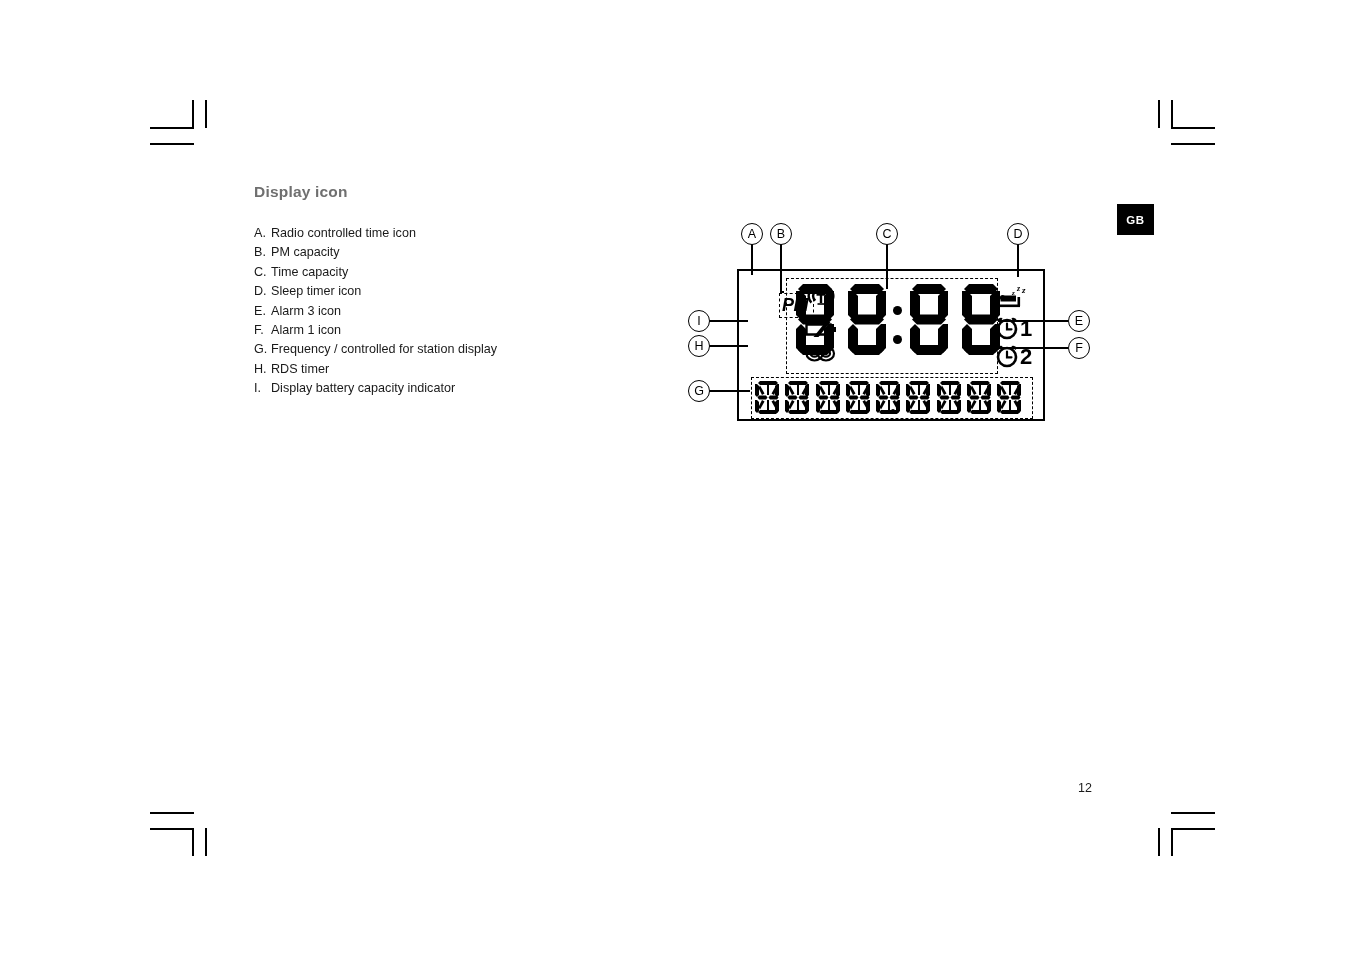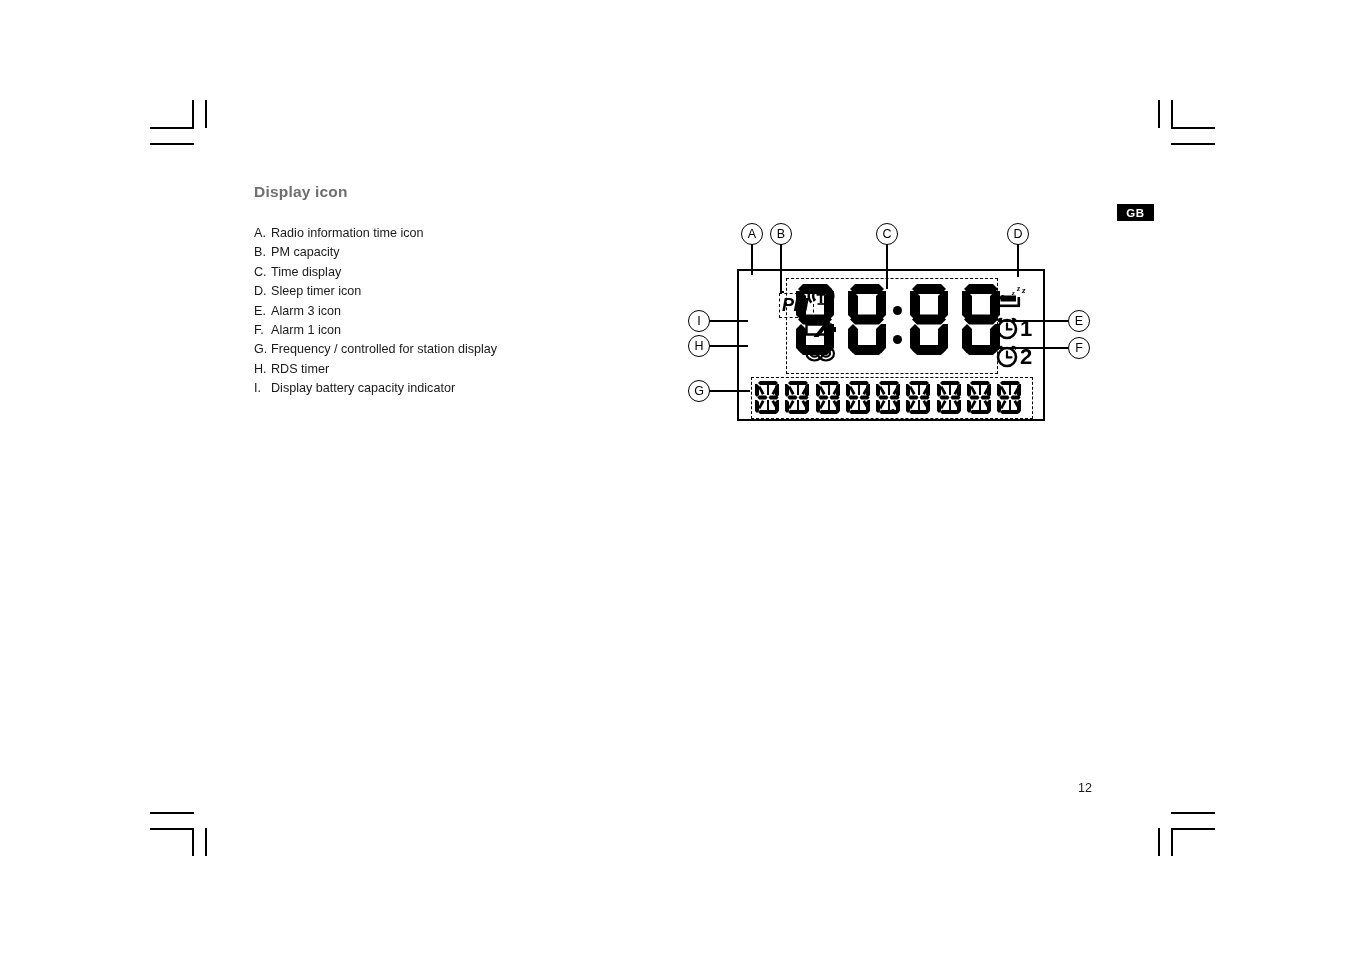--- a/index.html
+++ b/index.html
@@ -22,7 +22,7 @@
 
   
   #gb-badge{
-    position:absolute;left:1117px;top:204px;width:37px;height:17px;
+    position:absolute;left:1117px;top:204px;width:37px;height:31px;
     background:#000;color:#fff;font-size:11.5px;font-weight:bold;
     display:flex;align-items:center;justify-content:center;letter-spacing:.6px;
   }

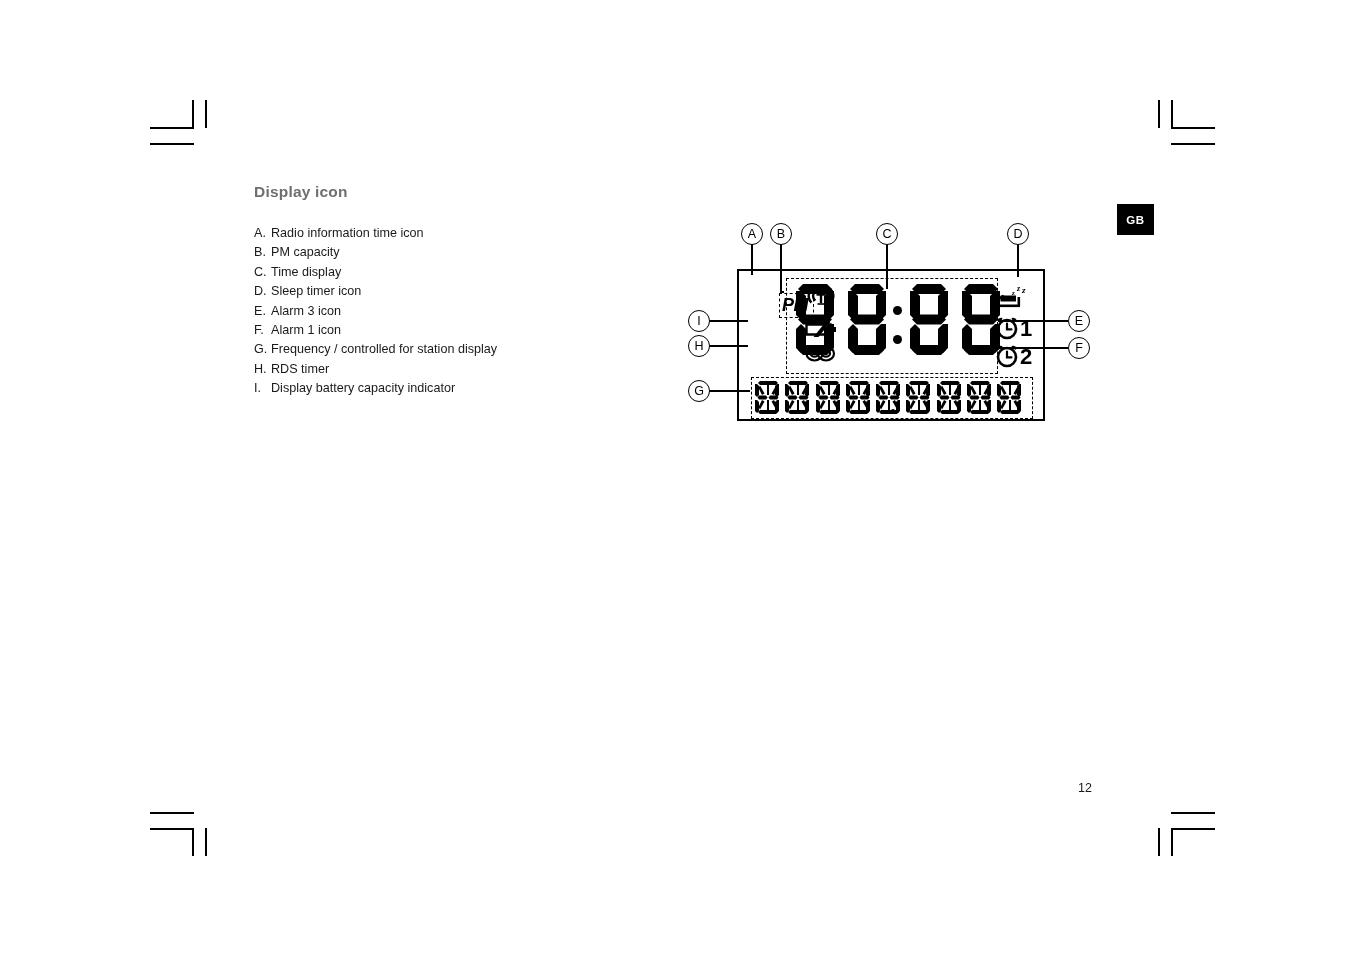--- a/index.html
+++ b/index.html
@@ -121,7 +121,7 @@
 <div id="icon-list">
   <div class="li">
       <span class="k">A.</span>
-      <span class="t">Radio information time icon</span>
+      <span class="t">Radio controlled time icon</span>
     </div>
   <div class="li">
       <span class="k">B.</span>

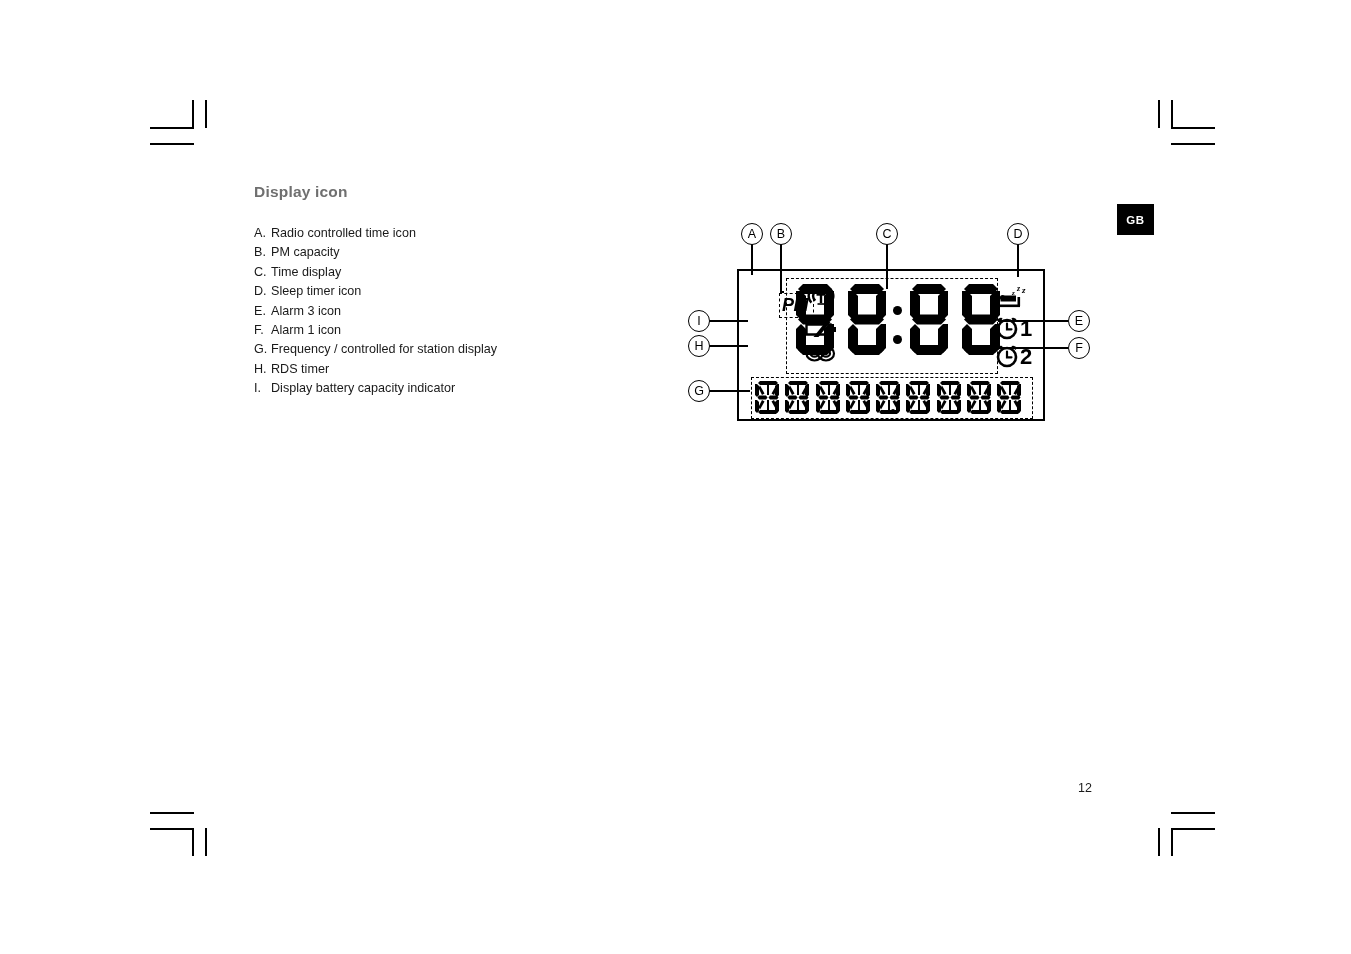--- a/index.html
+++ b/index.html
@@ -129,7 +129,7 @@
     </div>
   <div class="li">
       <span class="k">C.</span>
-      <span class="t">Time display</span>
+      <span class="t">Time capacity</span>
     </div>
   <div class="li">
       <span class="k">D.</span>

